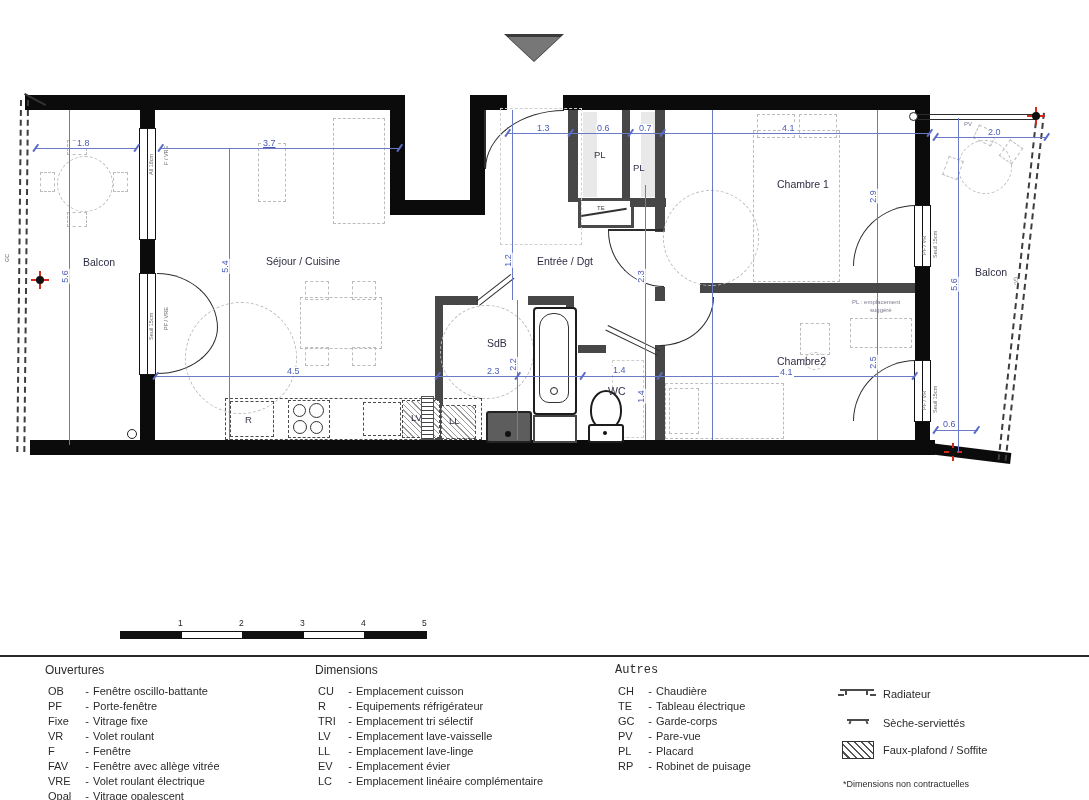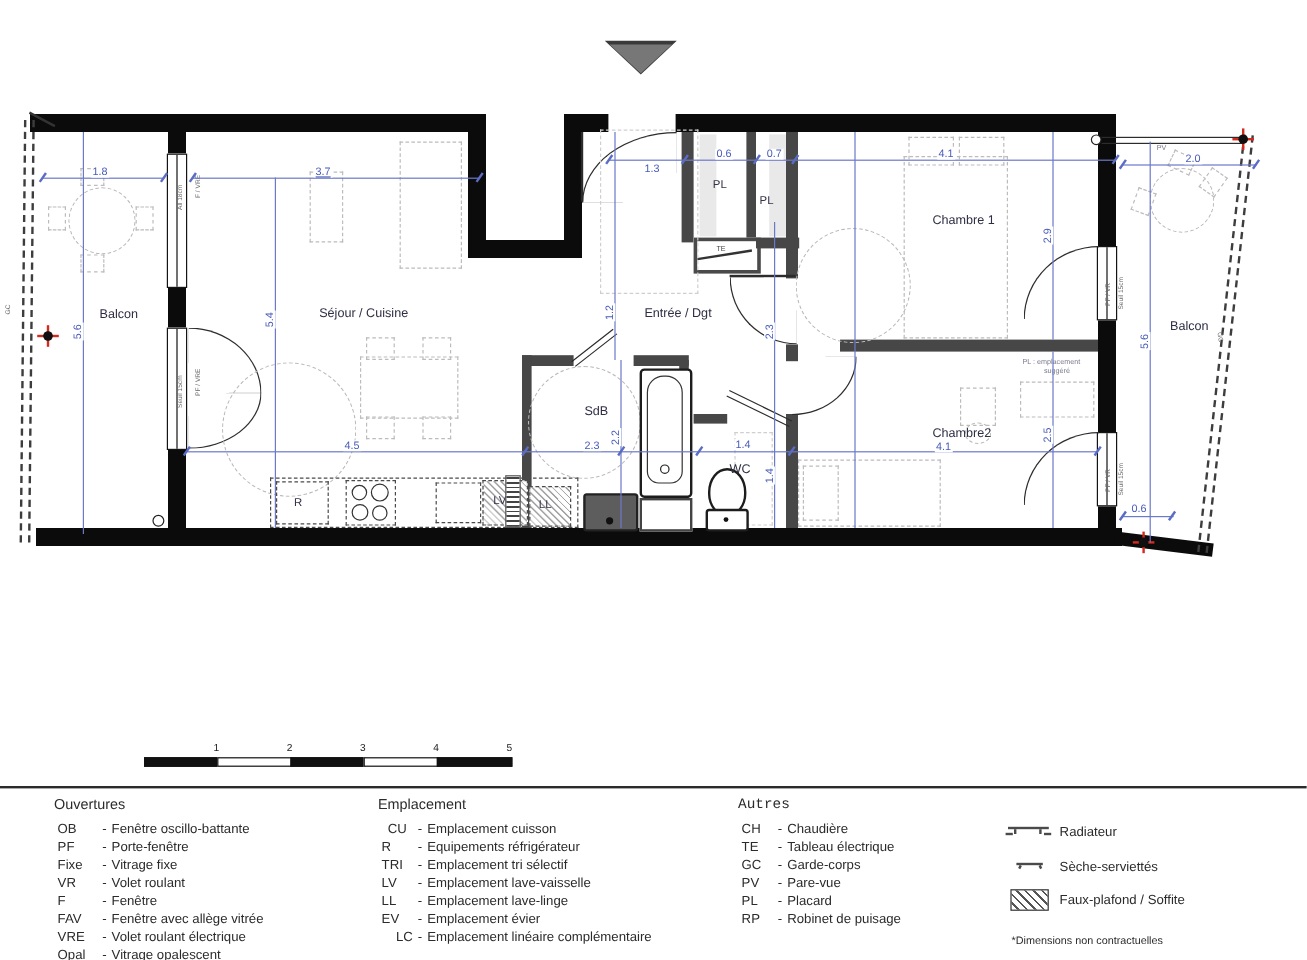--- a/index.html
+++ b/index.html
@@ -259,7 +259,7 @@
 
   <div class="dlab" style="left:76px;top:139px;">1.8</div>
   <div class="dlab" style="left:262px;top:139px;text-decoration:underline;">3.7</div>
-  <div class="dlab" style="left:536px;top:124px;margin-top:12px;">1.3</div>
+  <div class="dlab" style="left:536px;top:124px;">1.3</div>
   <div class="dlab" style="left:596px;top:124px;">0.6</div>
   <div class="dlab" style="left:638px;top:124px;">0.7</div>
   <div class="dlab" style="left:781px;top:124px;">4.1</div>

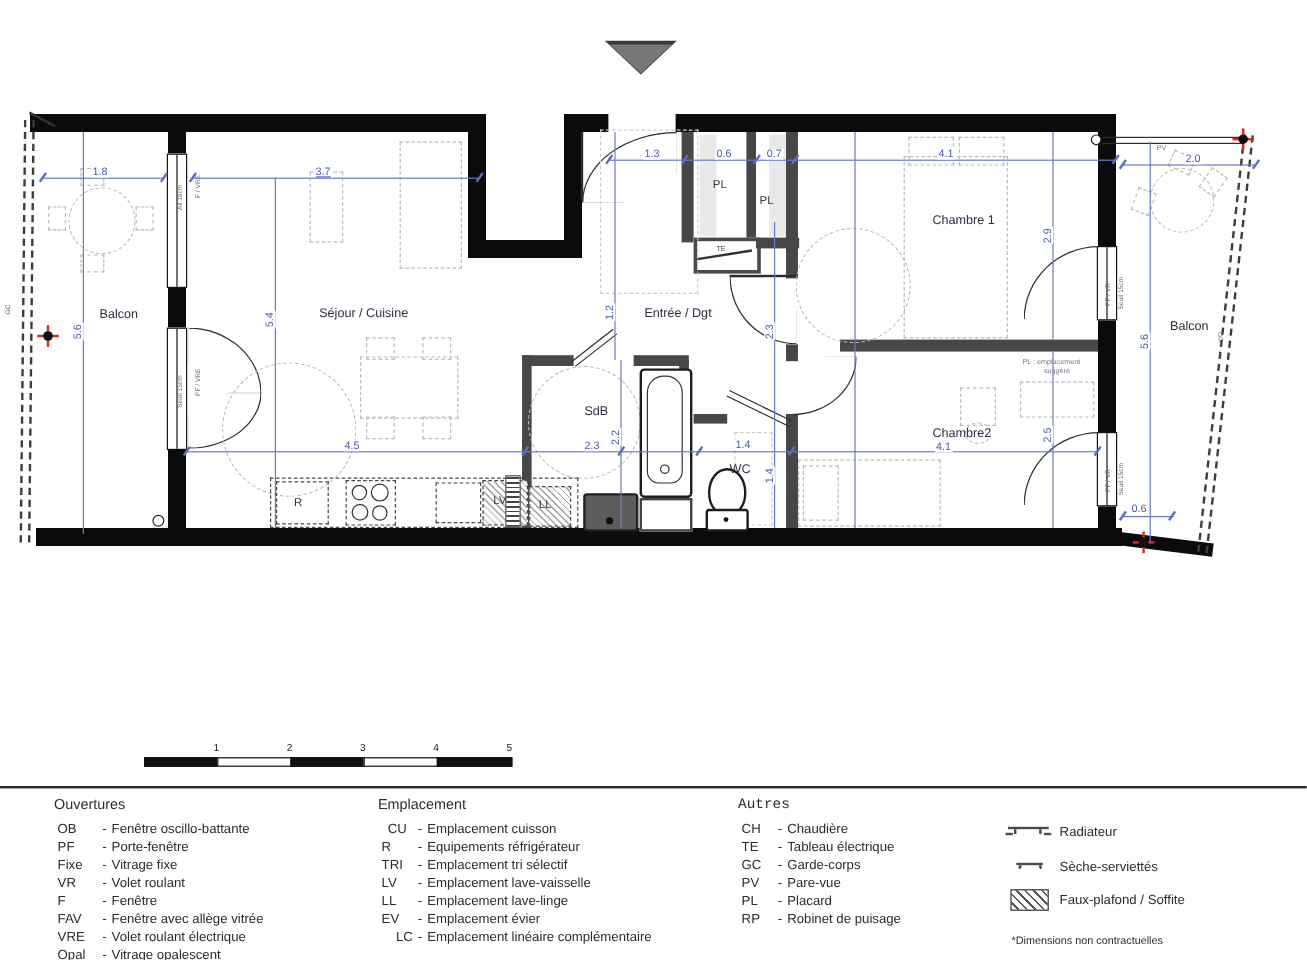--- a/index.html
+++ b/index.html
@@ -318,7 +318,7 @@
     <div class="lrow"><span class="lcode">Opal</span><span class="lsep">-</span><span>Vitrage opalescent</span></div>
   </div>
 
-  <div class="lgd-h" style="left:315px;top:663px;">Emplacement</div>
+  <div class="lgd-h" style="left:315px;top:663px;">Dimensions</div>
   <div class="lcol" style="left:318px;top:684px;">
     <div class="lrow"><span class="lcode" style="min-width:26px;text-align:center;">CU</span><span class="lsep">-</span><span>Emplacement cuisson</span></div>
     <div class="lrow"><span class="lcode" style="min-width:26px;">R</span><span class="lsep">-</span><span>Equipements réfrigérateur</span></div>

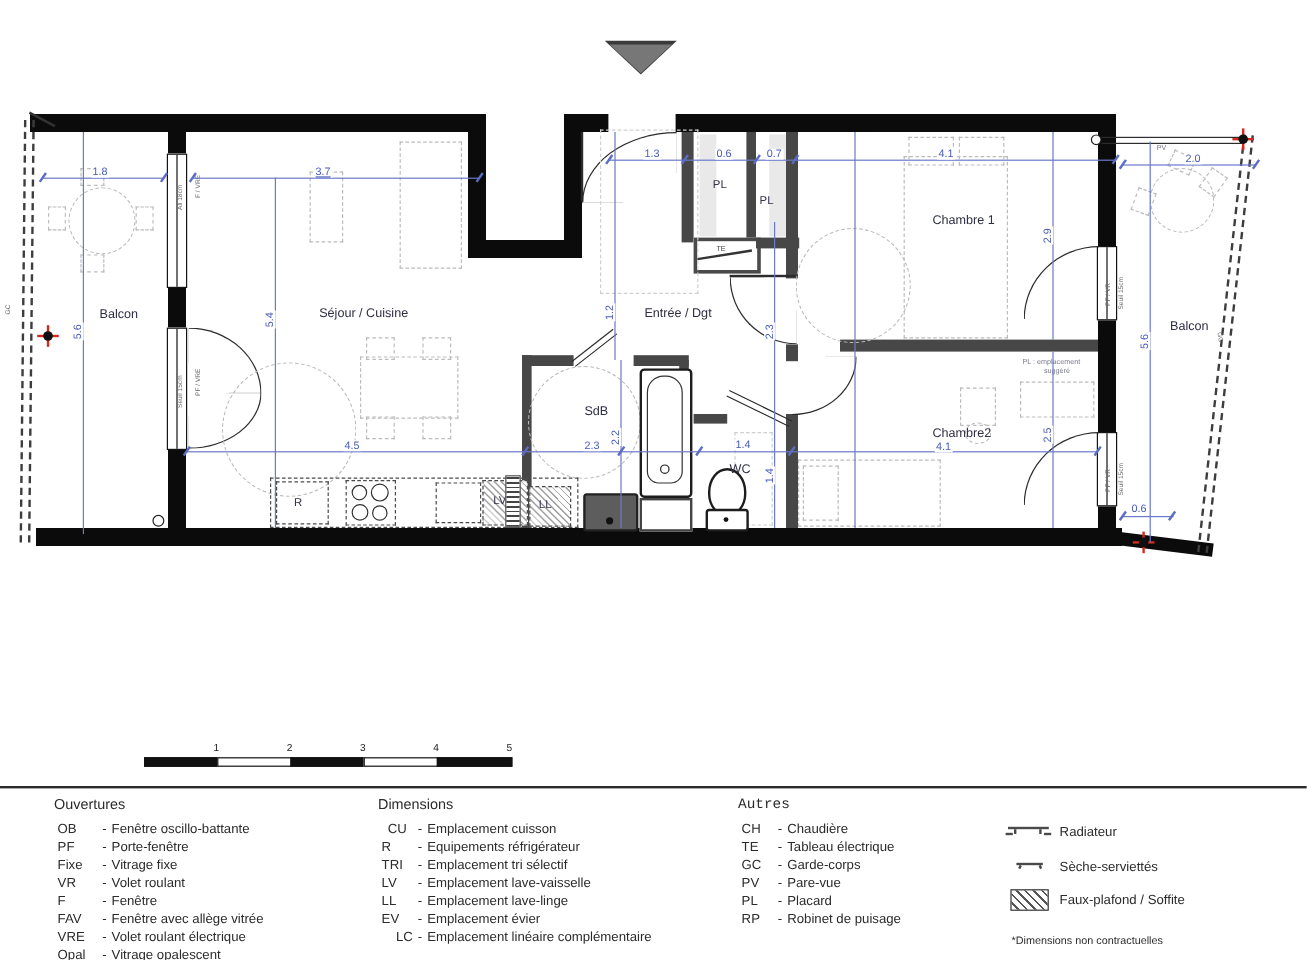--- a/index.html
+++ b/index.html
@@ -320,7 +320,7 @@
 
   <div class="lgd-h" style="left:315px;top:663px;">Dimensions</div>
   <div class="lcol" style="left:318px;top:684px;">
-    <div class="lrow"><span class="lcode" style="min-width:26px;text-align:center;">CU</span><span class="lsep">-</span><span>Emplacement cuisson</span></div>
+    <div class="lrow"><span class="lcode" style="min-width:26px;">CU</span><span class="lsep">-</span><span>Emplacement cuisson</span></div>
     <div class="lrow"><span class="lcode" style="min-width:26px;">R</span><span class="lsep">-</span><span>Equipements réfrigérateur</span></div>
     <div class="lrow"><span class="lcode" style="min-width:26px;">TRI</span><span class="lsep">-</span><span>Emplacement tri sélectif</span></div>
     <div class="lrow"><span class="lcode" style="min-width:26px;">LV</span><span class="lsep">-</span><span>Emplacement lave-vaisselle</span></div>

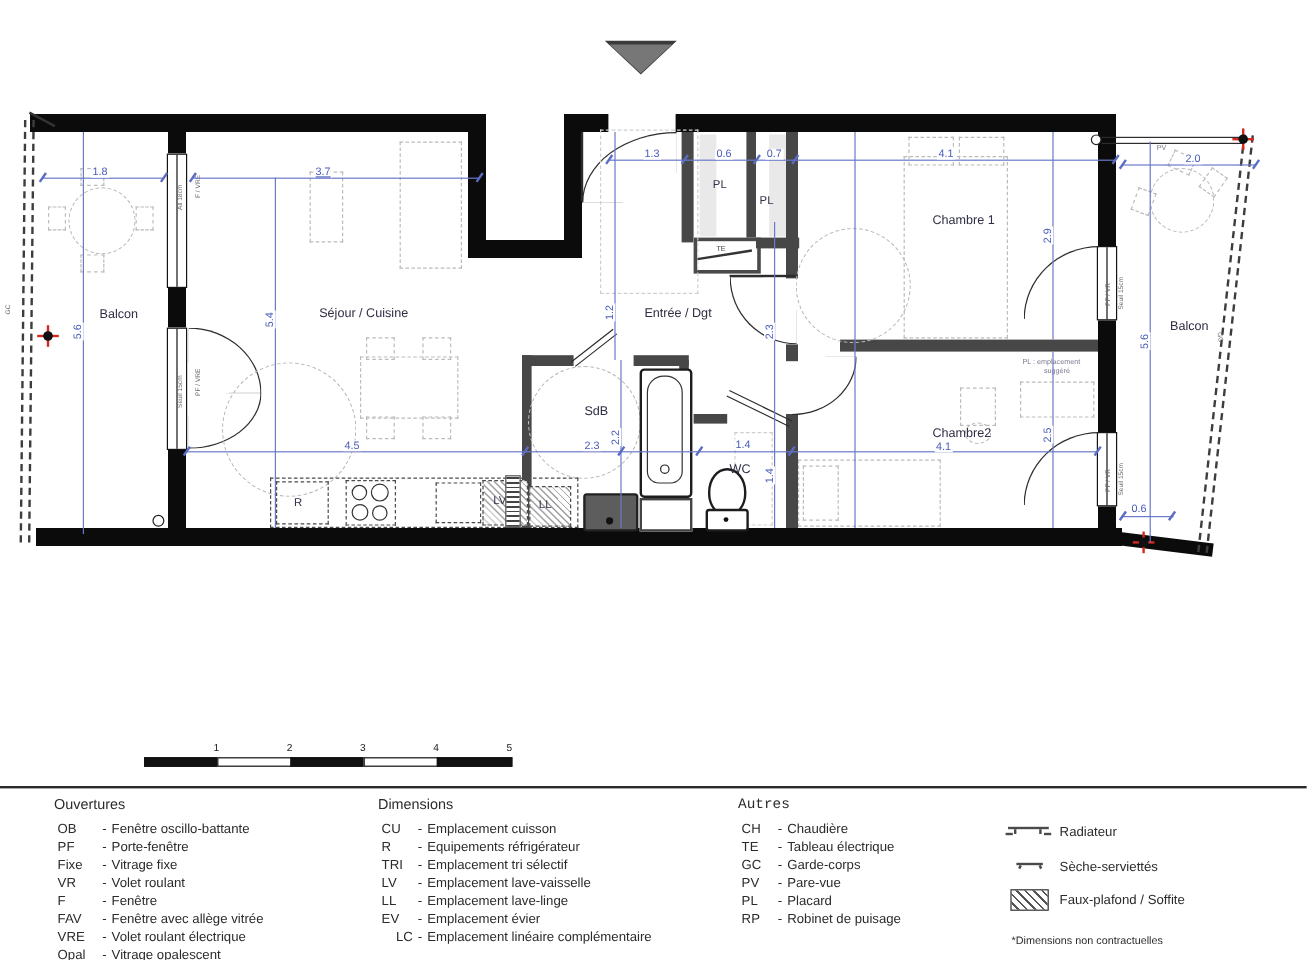--- a/index.html
+++ b/index.html
@@ -326,7 +326,7 @@
     <div class="lrow"><span class="lcode" style="min-width:26px;">LV</span><span class="lsep">-</span><span>Emplacement lave-vaisselle</span></div>
     <div class="lrow"><span class="lcode" style="min-width:26px;">LL</span><span class="lsep">-</span><span>Emplacement lave-linge</span></div>
     <div class="lrow"><span class="lcode" style="min-width:26px;">EV</span><span class="lsep">-</span><span>Emplacement évier</span></div>
-    <div class="lrow"><span class="lcode" style="min-width:26px;text-align:right;">LC</span><span class="lsep">-</span><span>Emplacement linéaire complémentaire</span></div>
+    <div class="lrow"><span class="lcode" style="min-width:26px;">LC</span><span class="lsep">-</span><span>Emplacement linéaire complémentaire</span></div>
   </div>
 
   <div class="lgd-h" style="left:615px;top:663px;font-family:Liberation Mono, monospace;">Autres</div>

